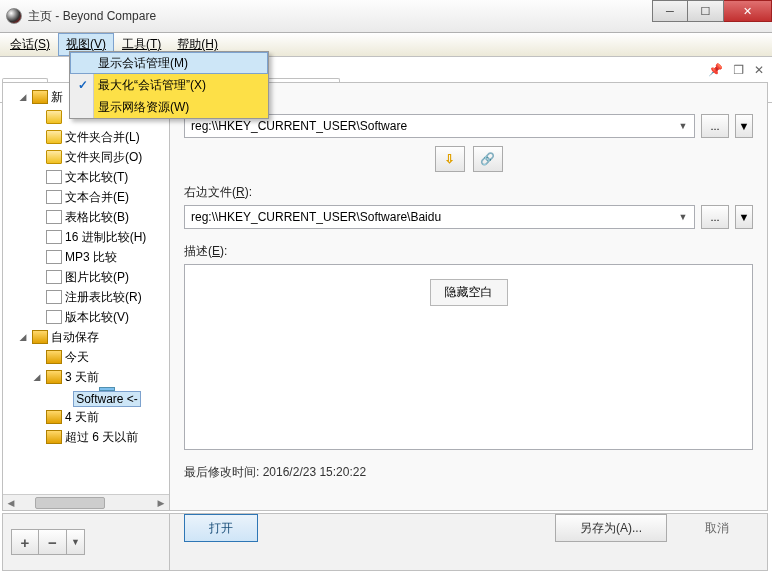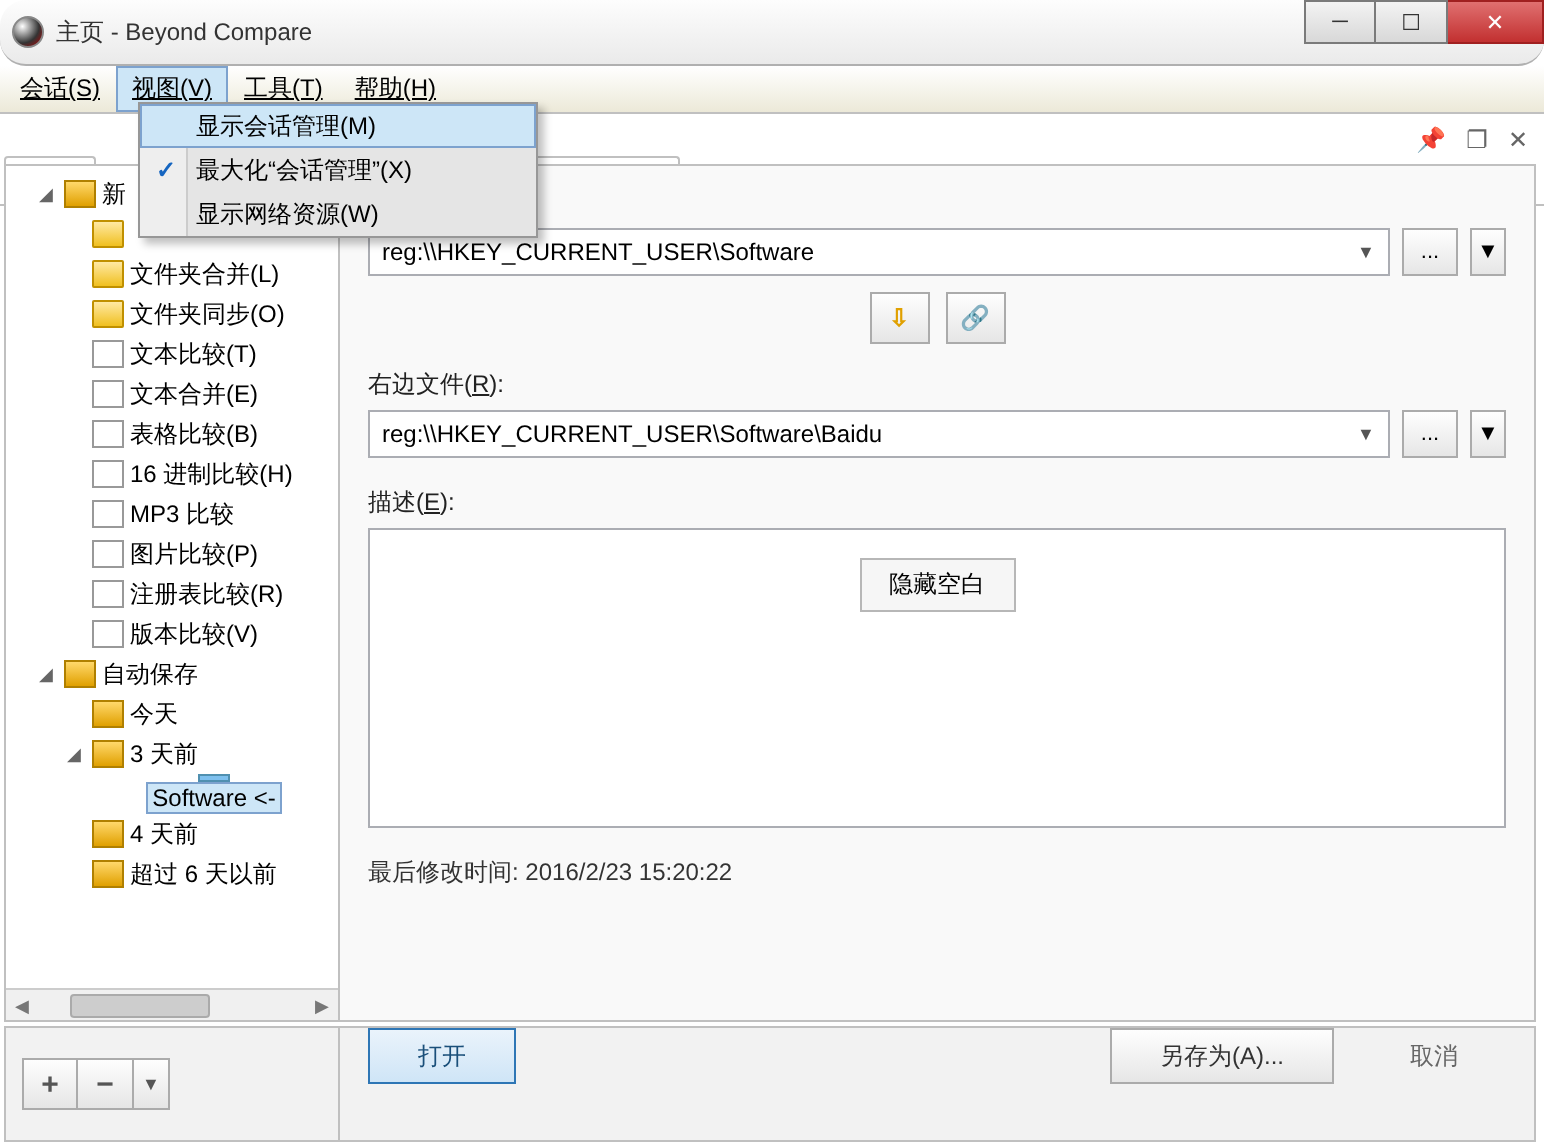--- a/index.html
+++ b/index.html
@@ -6,7 +6,7 @@
 body { background: #fff; width: 772px; height: 573px; overflow: hidden; position: relative; }
 
 
-.titlebar { height: 28px; background: linear-gradient(#fdfdfd,#eaeaea); border-bottom: 1px solid #b0b0b0; display: flex; align-items: center; padding: 16px 6px; position: relative; border-radius: 13px; }
+.titlebar { height: 28px; background: linear-gradient(#fdfdfd,#eaeaea); border-bottom: 1px solid #b0b0b0; display: flex; align-items: center; padding: 16px 6px; position: relative; }
 .titlebar .app-icon { width: 16px; height: 16px; border-radius: 50%; background: radial-gradient(circle at 30% 30%, #fff, #333 60%, #b00); margin-right: 6px; border:1px solid #888;}
 .titlebar .title { color: #333; }
 .win-controls { position: absolute; right: 0; top: 0; display: flex; height: 22px; }

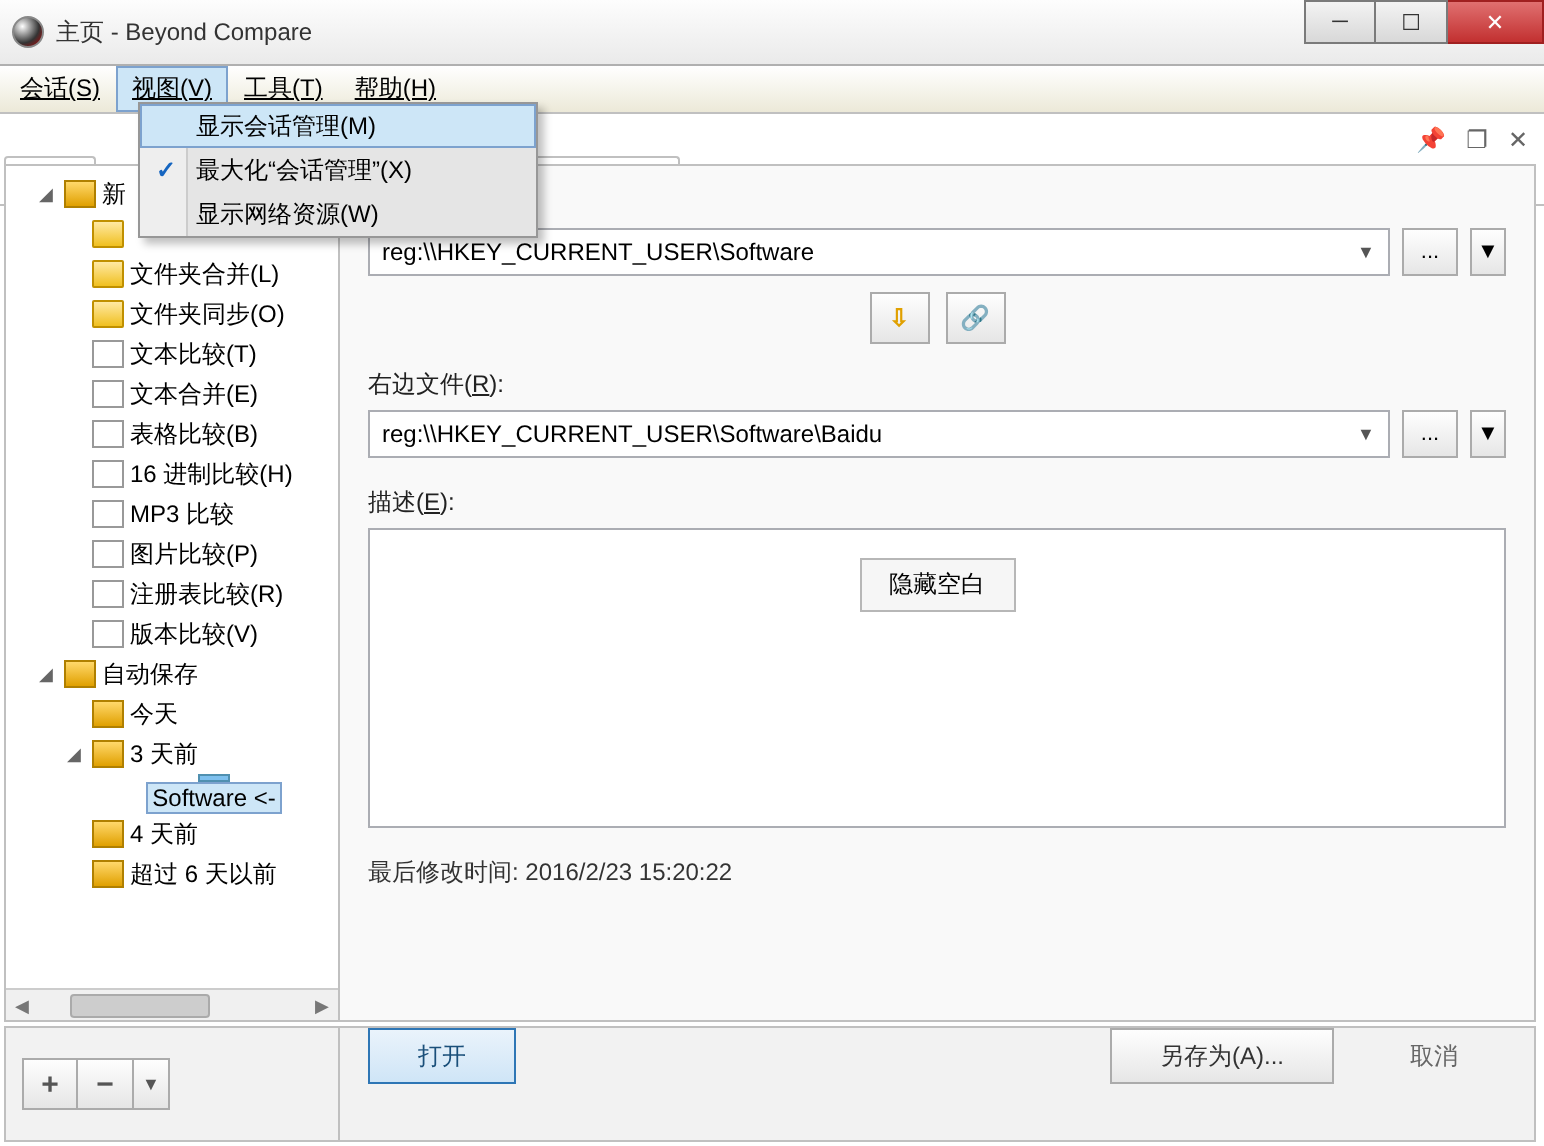--- a/index.html
+++ b/index.html
@@ -20,7 +20,7 @@
 .menubar .menu-item.active { background: #cde6f7; border: 1px solid #7da2ce; padding:2px 7px;}
 
 
-.dropdown { position:absolute; left:69px; top:51px; width:200px; background:#e5e5e5; border:1px solid #979797; box-shadow: 3px 3px 4px rgba(0,0,0,0.25); z-index:100; }
+.dropdown { position:absolute; left:69px; top:51px; width:200px; background:#fde047; border:1px solid #979797; box-shadow: 3px 3px 4px rgba(0,0,0,0.25); z-index:100; }
 .dropdown .dd-item { height:22px; display:flex; align-items:center; padding:0 8px 0 28px; position:relative; cursor:default;}
 .dropdown .dd-item.hovered { background:#cde6f7; border:1px solid #7da2ce; padding:0 7px 0 27px; height:22px;}
 .dropdown .check { position:absolute; left:8px; color:#1565c0; font-weight:bold;}

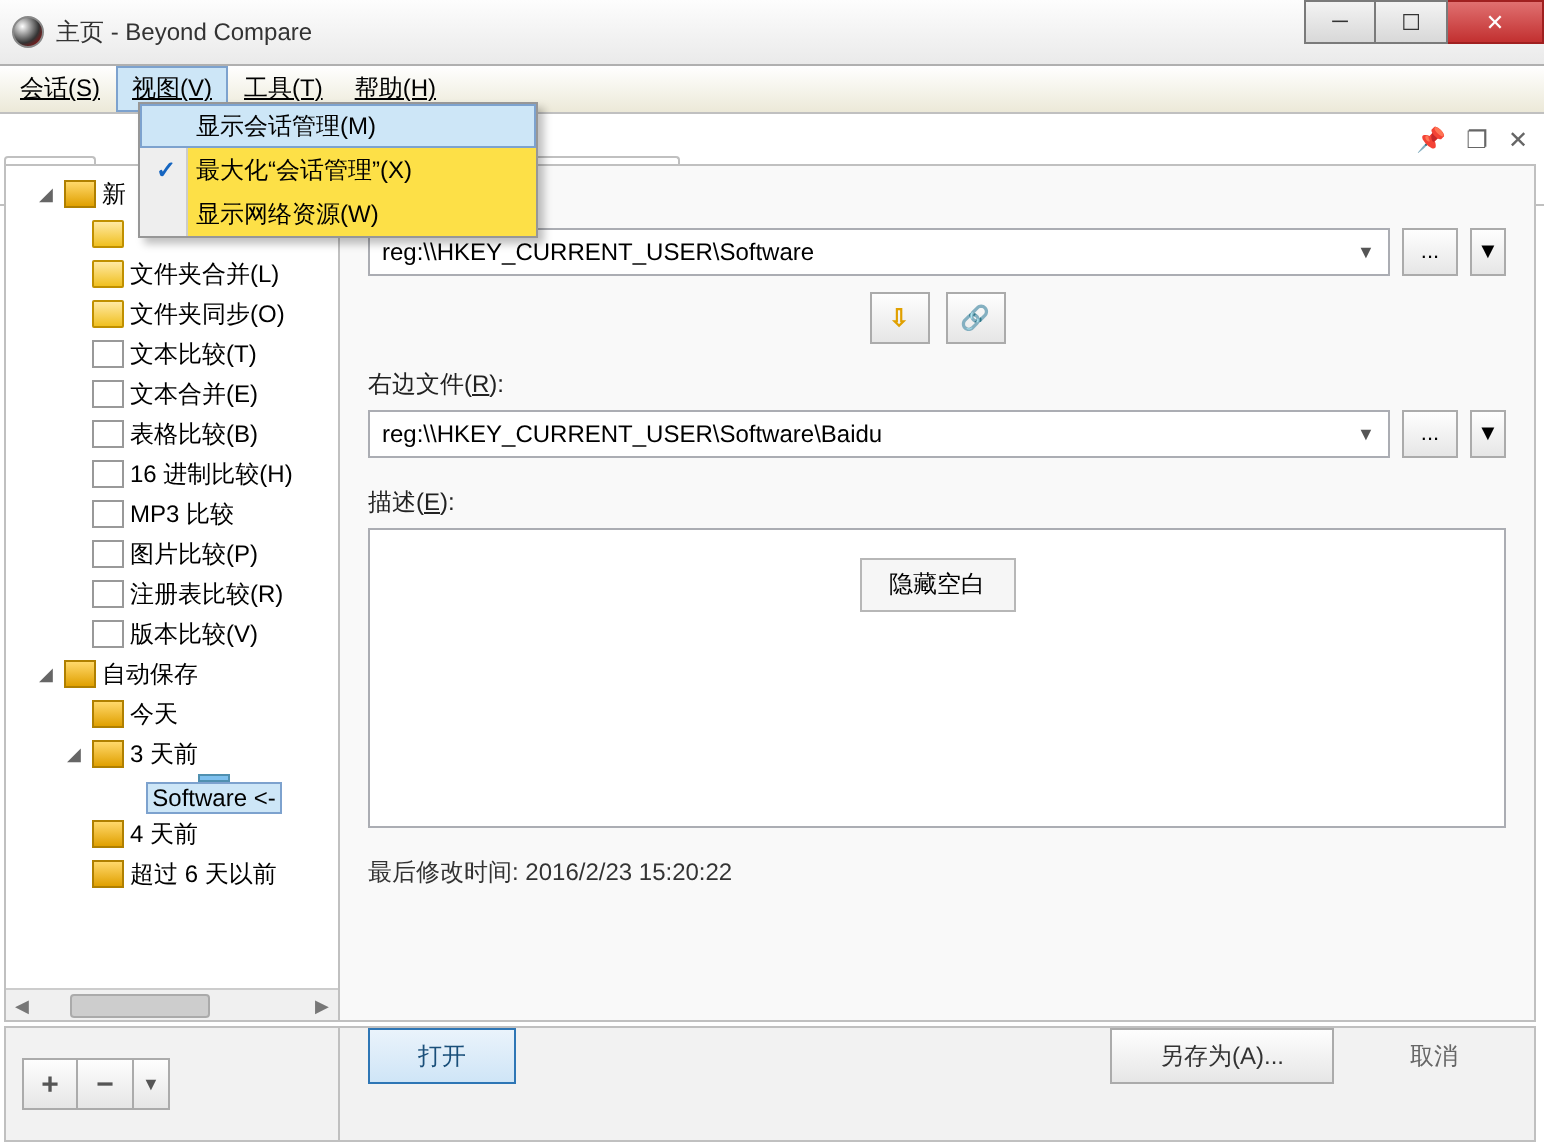--- a/index.html
+++ b/index.html
@@ -60,7 +60,7 @@
 .swap-row { display:flex; justify-content:center; gap:8px; margin:8px 0 12px;}
 .icon-btn { width:30px; height:26px; border:1px solid #ababab; background:linear-gradient(#fefefe,#e6e6e6); display:flex; align-items:center; justify-content:center; font-size:13px;}
 .arrow-down { color:#e0a000; font-weight:bold;}
-.desc-box { border:1px solid #abadb3; background:#fff; height:150px; position:relative; margin-top:4px;}
+.desc-box { border:1px solid #abadb3; background:#fff; height:186px; position:relative; margin-top:4px;}
 .desc-inner-btn { position:absolute; left:50%; top:14px; transform:translateX(-50%); border:1px solid #b7b7b7; background:#f6f6f6; padding:4px 14px; font-size:12px;}
 .mod-time { margin-top:14px; color:#333;}
 

